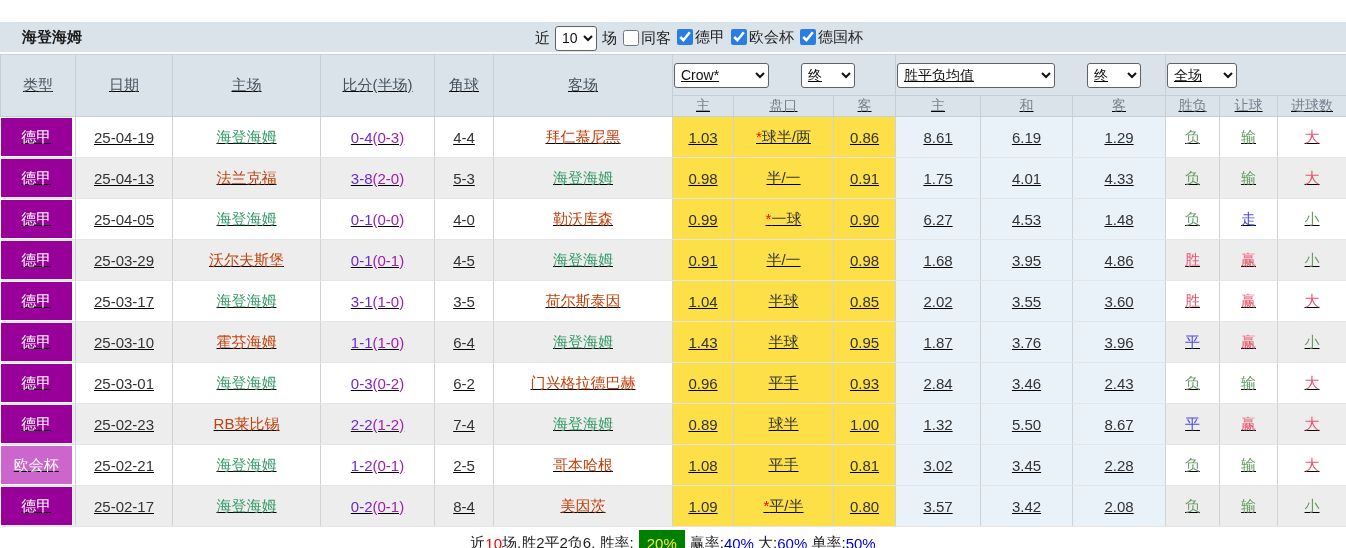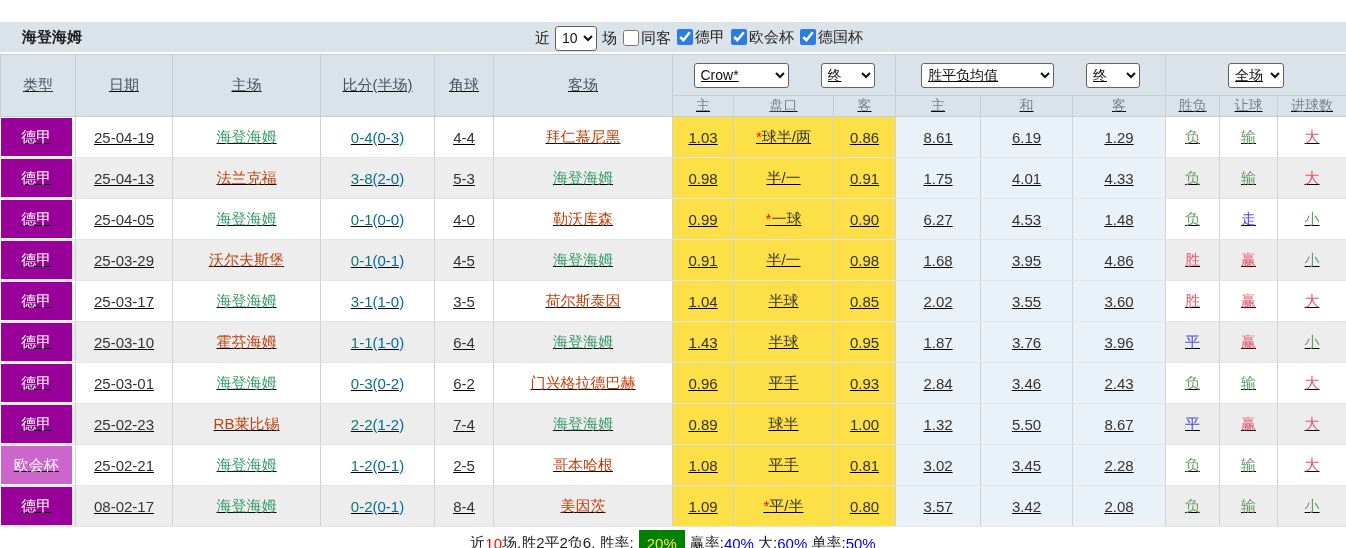--- a/index.html
+++ b/index.html
@@ -20,7 +20,7 @@
   thead th { background:#dbe3ea; font-weight:normal; border:1px solid #c6cfd8; }
   th.static-col { font-size:15px; color:#44525e; }
   th.select-group { height:41px; }
-  .select-wrap { display:flex; justify-content:center; align-items:center; gap:32px; }
+  .select-wrap { display:flex; align-items:center; gap:32px; }
   th.sub { height:21px; font-size:14px; color:#75828e; padding:0; }
 
   tbody td { height:40px; text-align:center; font-size:15px; color:#333;

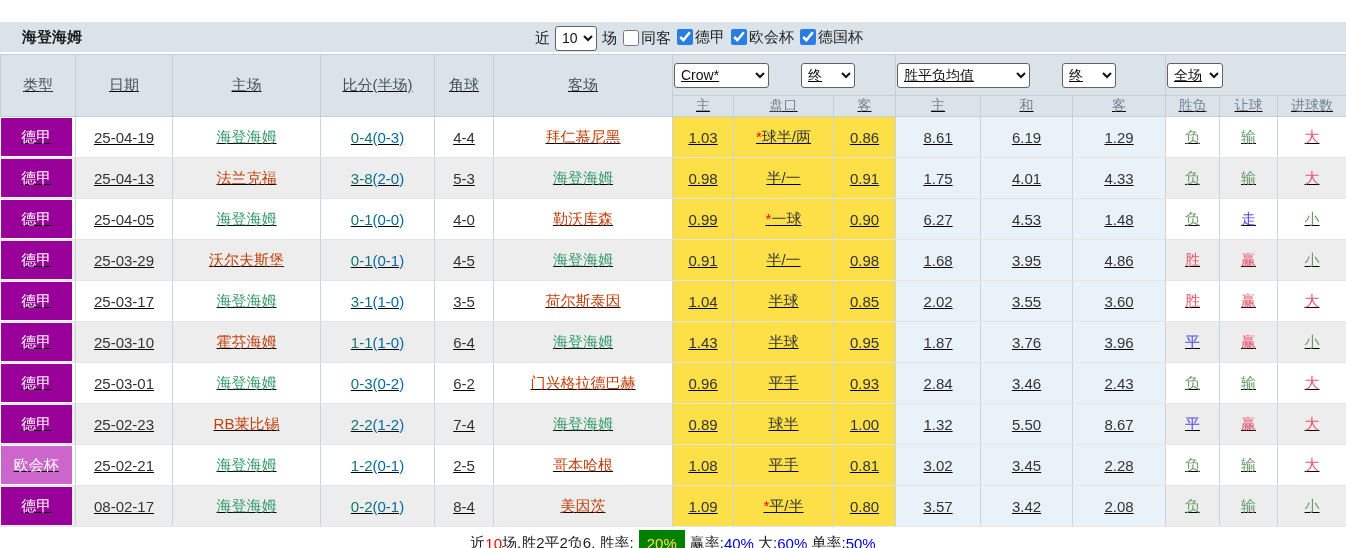--- a/index.html
+++ b/index.html
@@ -103,7 +103,7 @@
         </th>
         <th class="select-group" colspan="3">
           <div class="select-wrap">
-            <select style="width:133px"><option>胜平负均值</option></select>
+            <select style="width:158px"><option>胜平负均值</option></select>
             <select style="width:54px"><option>终</option></select>
           </div>
         </th>

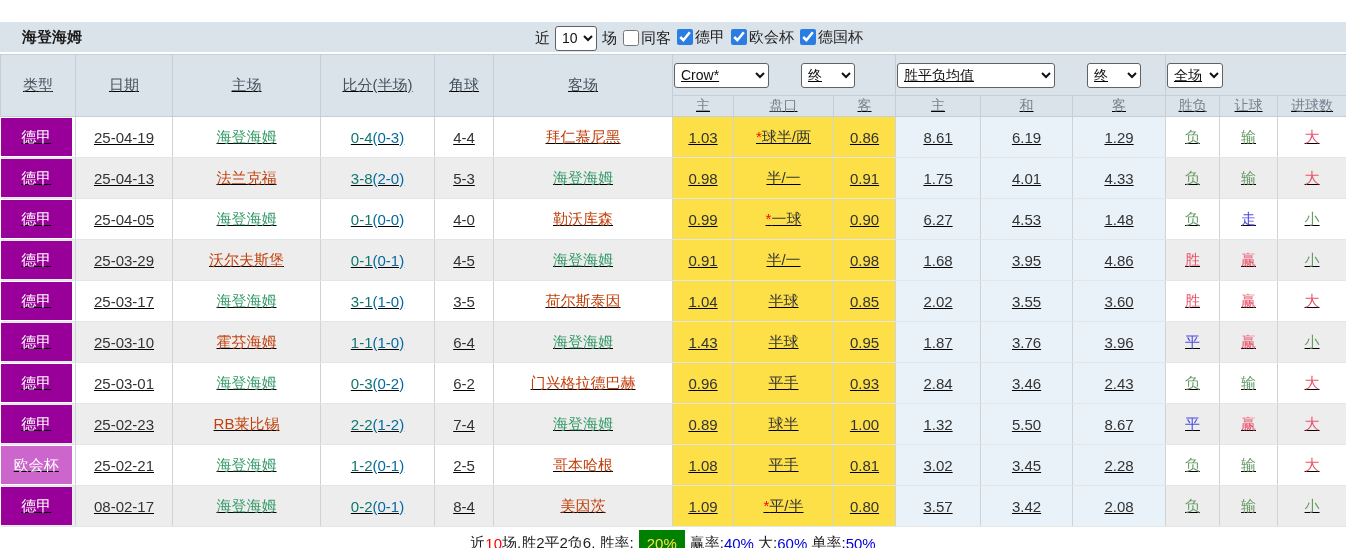--- a/index.html
+++ b/index.html
@@ -109,7 +109,7 @@
         </th>
         <th class="select-group" colspan="3">
           <div class="select-wrap">
-            <select style="width:56px"><option>全场</option></select>
+            <select style="width:70px"><option>全场</option></select>
           </div>
         </th>
       </tr>

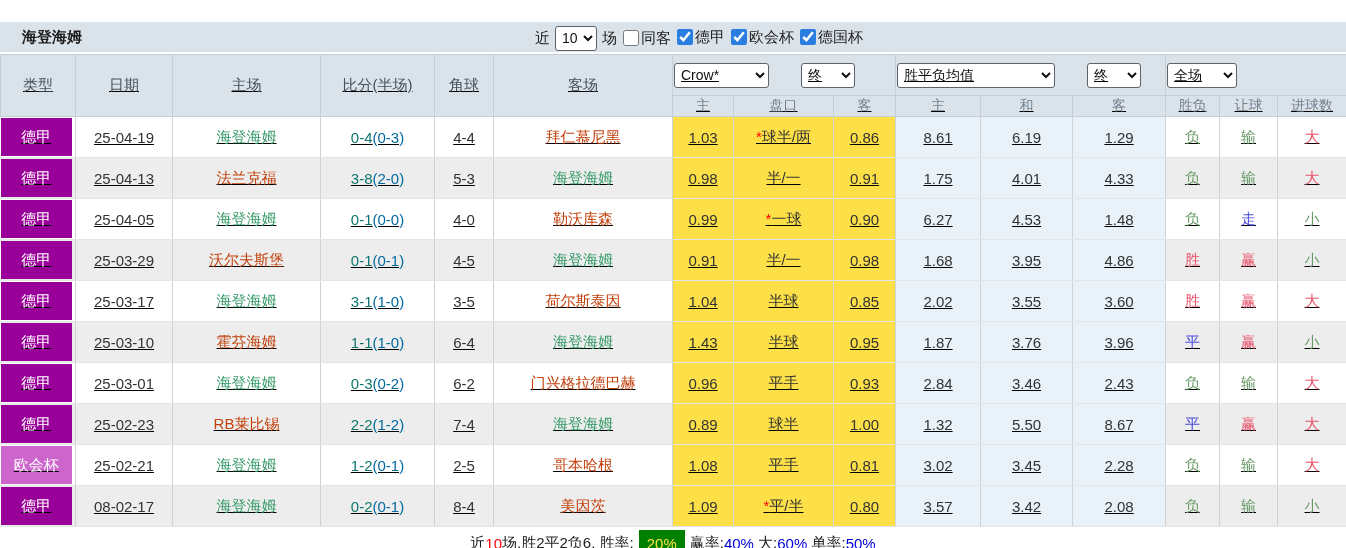--- a/index.html
+++ b/index.html
@@ -37,7 +37,7 @@
 
   .team { text-decoration:none; color:#c2410c; cursor:pointer; }
   .team.self { color:#339966; }
-  .score-full { color:#0f766e; }
+  .score-full { color:#6d28d9; }
   .score-half { color:#0369a1; }
   .star { color:#ff0000; }
   .c-red { color:#e9546b; }

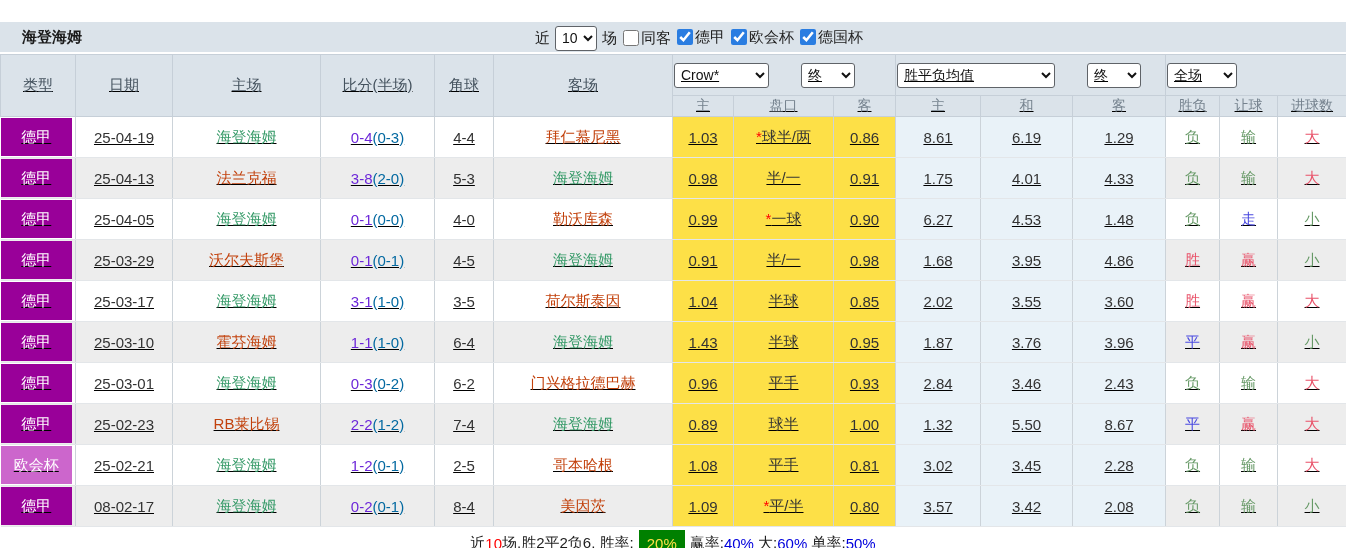--- a/index.html
+++ b/index.html
@@ -38,7 +38,7 @@
   .team { text-decoration:none; color:#c2410c; cursor:pointer; }
   .team.self { color:#339966; }
   .score-full { color:#6d28d9; }
-  .score-half { color:#0369a1; }
+  .score-half { color:#a21caf; }
   .star { color:#ff0000; }
   .c-red { color:#e9546b; }
   .c-blue { color:#4a4ae0; }

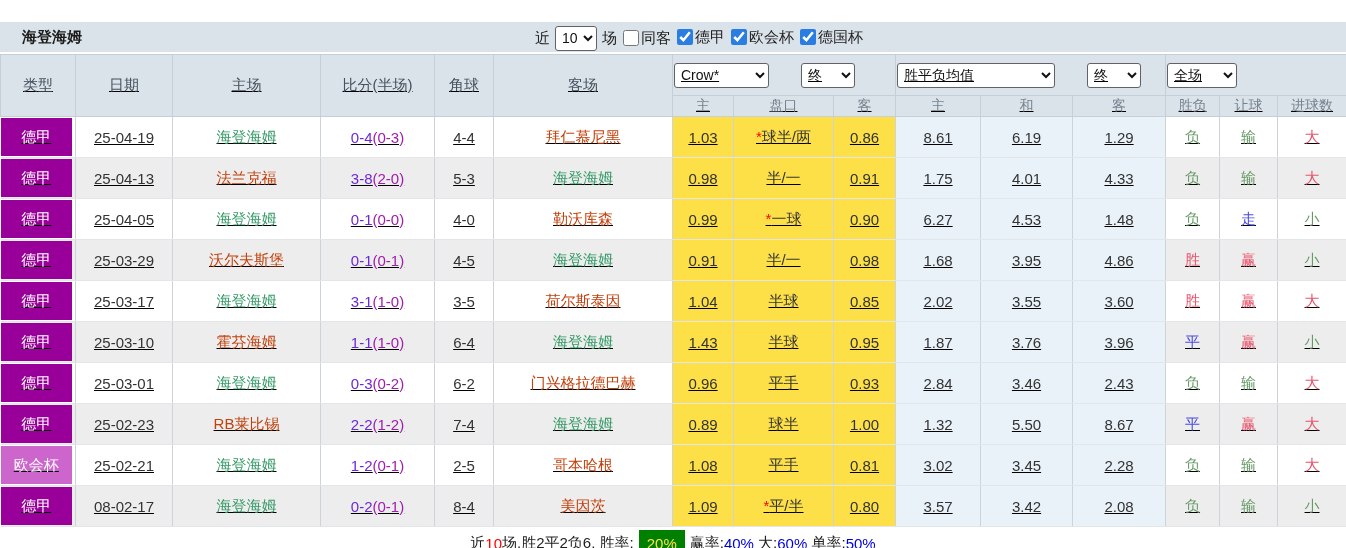--- a/index.html
+++ b/index.html
@@ -301,7 +301,7 @@
       <td class="league-td">
             <div class="league-badge" style="background: rgb(153, 0, 153);">德甲</div>
           </td>
-      <td class="base">08-02-17</td>
+      <td class="base">25-02-17</td>
       <td class="base"><span class="team self">海登海姆</span></td>
       <td class="base"><span class="score-full">0-2</span><span class="score-half">(0-1)</span></td>
       <td class="base">8-4</td>

